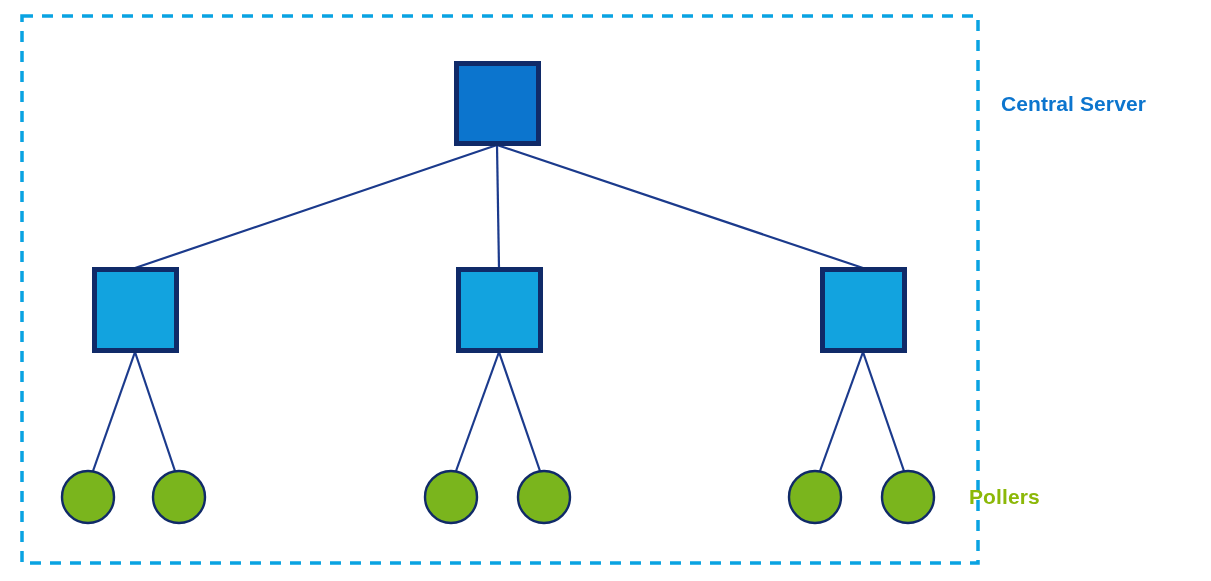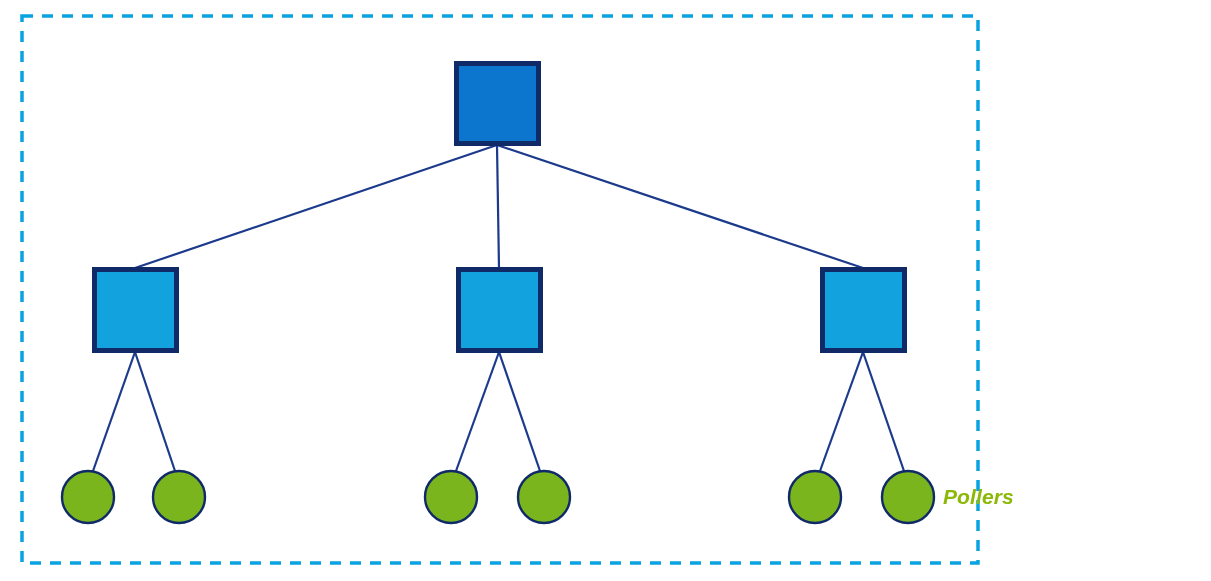--- a/index.html
+++ b/index.html
@@ -73,6 +73,7 @@
     <circle cx="908" cy="497" r="26" fill="#7ab51d" stroke="#102a68" stroke-width="2.4"></circle>
   </svg>
 
+  <div class="tier-label" id="label-central-server" style="color:#0c75ce">Central Server</div>
 
 
   <div class="tier-label" id="label-pollers" style="color:#8cb808">Pollers</div>

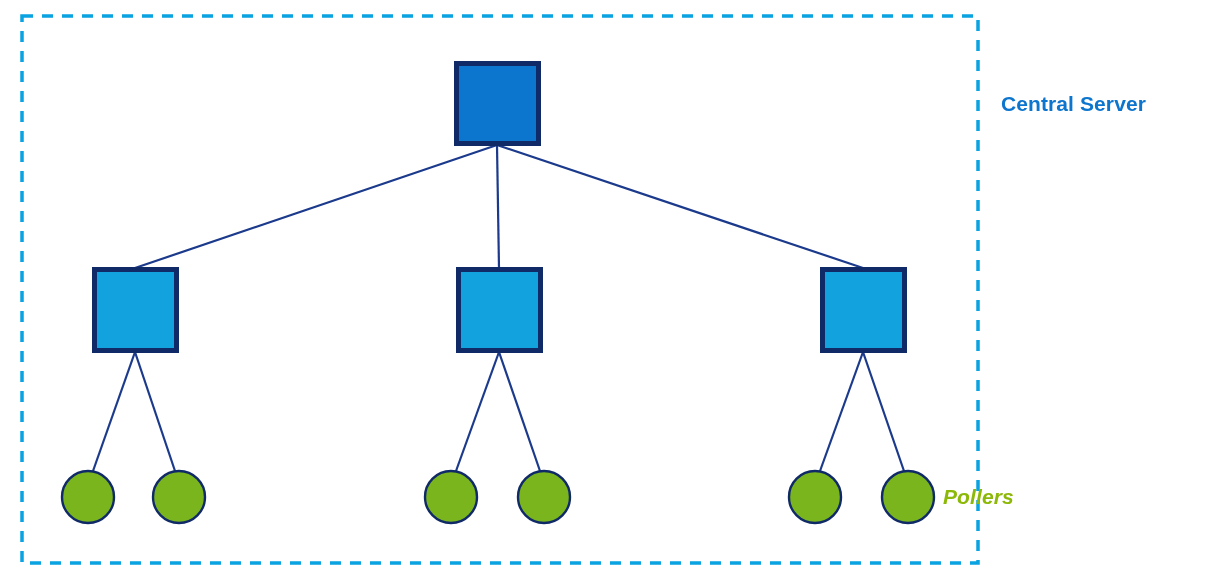--- a/index.html
+++ b/index.html
@@ -33,7 +33,7 @@
   }
   #label-central-server { left: 1001px; top: 93px; }
   #label-remote-servers { left: 1001px; top: 291px; }
-  #label-pollers        { left: 943px; top: 486px; font-style: italic; }
+  #label-pollers        { left: 969px; top: 486px; }
 </style>
 </head>
 <body>

